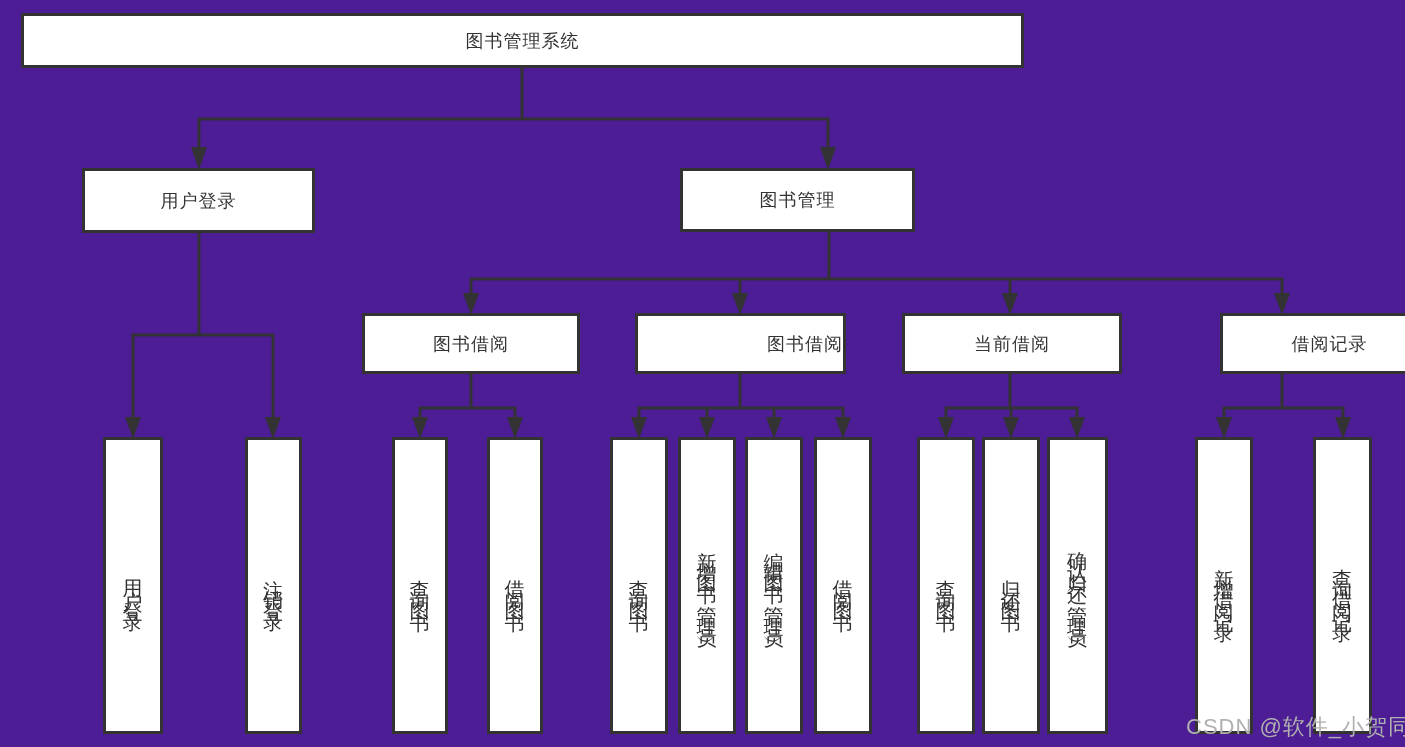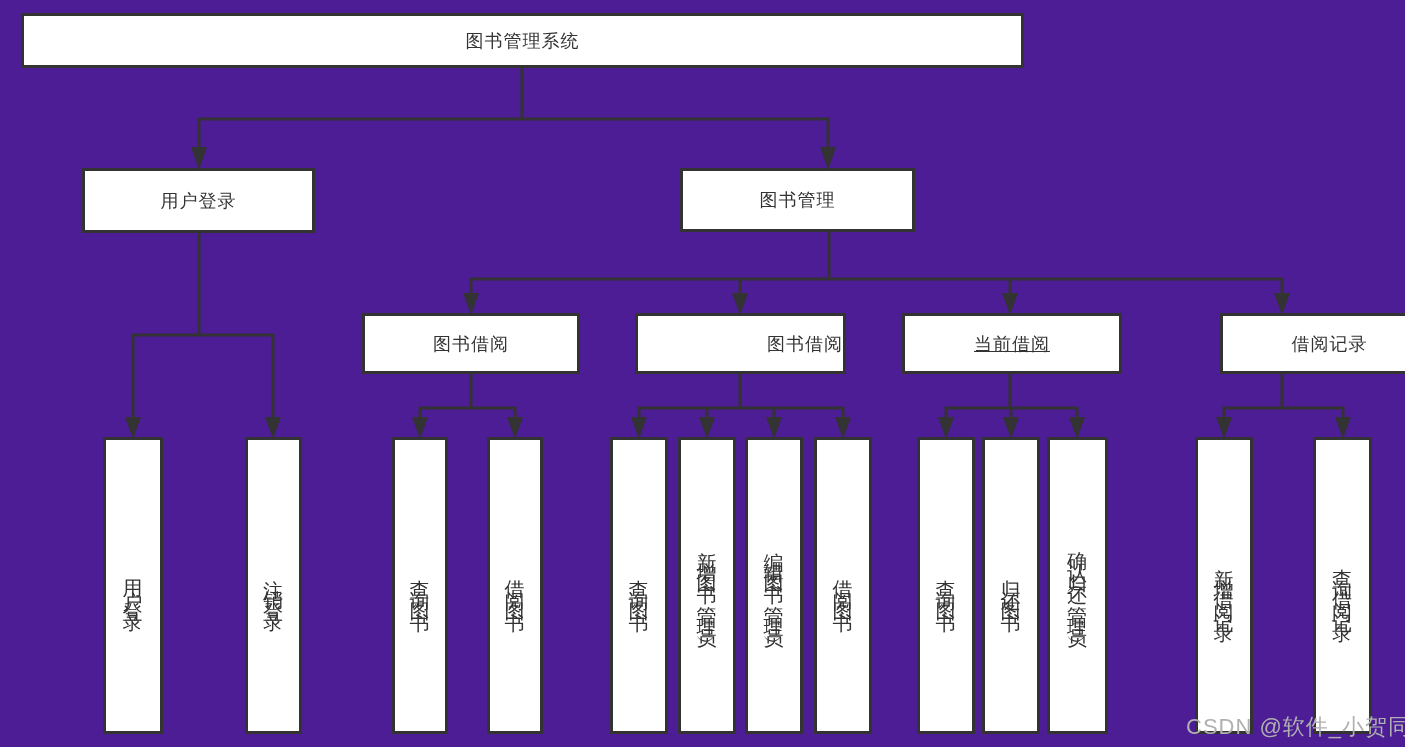--- a/index.html
+++ b/index.html
@@ -61,7 +61,7 @@
   .n-mgmt    { left: 680px;  top: 168px; width: 235px;  height: 64px; }
   .n-rec     { left: 362px;  top: 313px; width: 218px;  height: 61px; }
   .n-borrow  { left: 635px;  top: 313px; width: 211px;  height: 61px; justify-content: flex-end; }
-  .n-current { left: 902px;  top: 313px; width: 220px;  height: 61px; text-decoration: underline; }
+  .n-current { left: 902px;  top: 313px; width: 220px;  height: 61px; }
   .n-record  { left: 1173px; top: 313px; width: 219px;  height: 61px; margin-left: 47px; }
   .l-login       { left: 103px;  top: 437px; width: 60px; height: 297px; }
   .l-logout      { left: 245px;  top: 437px; width: 57px; height: 297px; }

